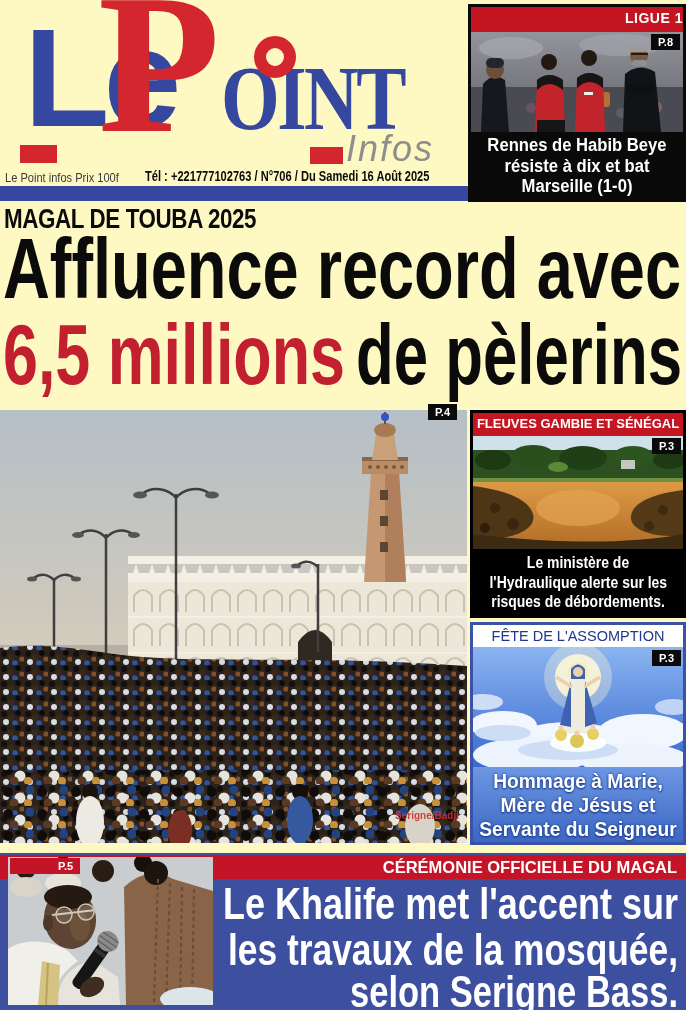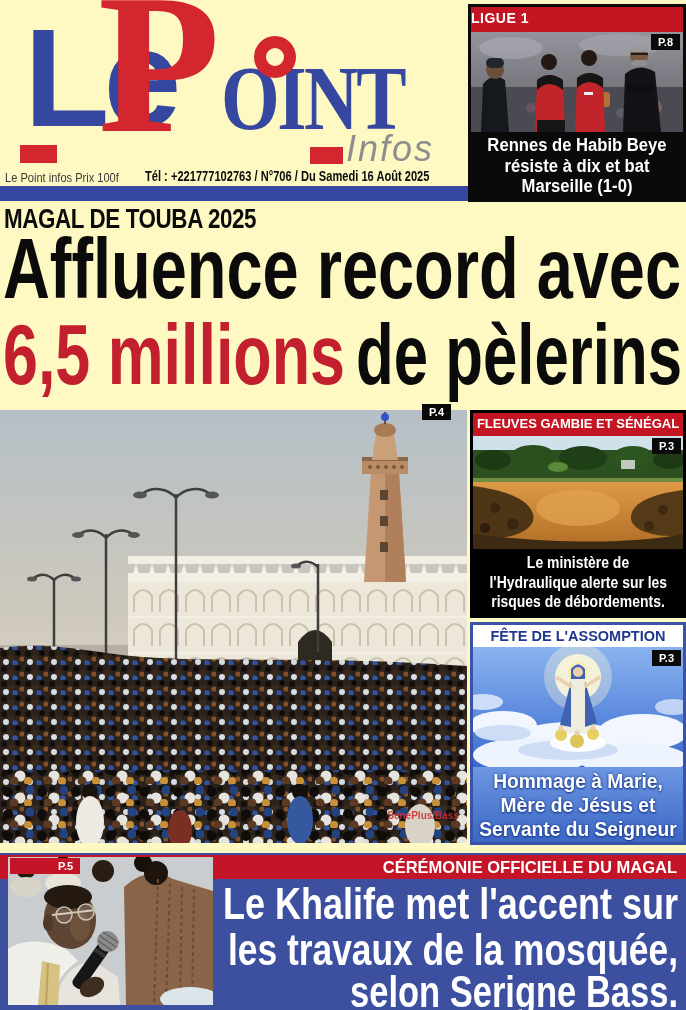--- a/index.html
+++ b/index.html
@@ -38,7 +38,7 @@
   
   .ligue-box { position:absolute; left:468px; top:4px; width:218px; height:198px; background:#0a0a0a; z-index:3; }
   .ligue-header { position:absolute; left:3px; top:3px; width:212px; height:31px; background:#c41522;
-          color:#fff; font-weight:bold; font-size:14px; text-align:left; line-height:23px; letter-spacing:0.5px; }
+          color:#fff; font-weight:bold; font-size:14px; text-align:right; line-height:23px; letter-spacing:0.5px; }
   .ligue-photo { position:absolute; left:3px; top:28px; width:212px; height:100px; overflow:hidden; }
   .ligue-caption { position:absolute; left:0; top:131px; width:218px; text-align:center; color:#fff;
           font-weight:bold; font-size:17.5px; line-height:1.18; transform:scaleX(0.95); transform-origin:center top; }

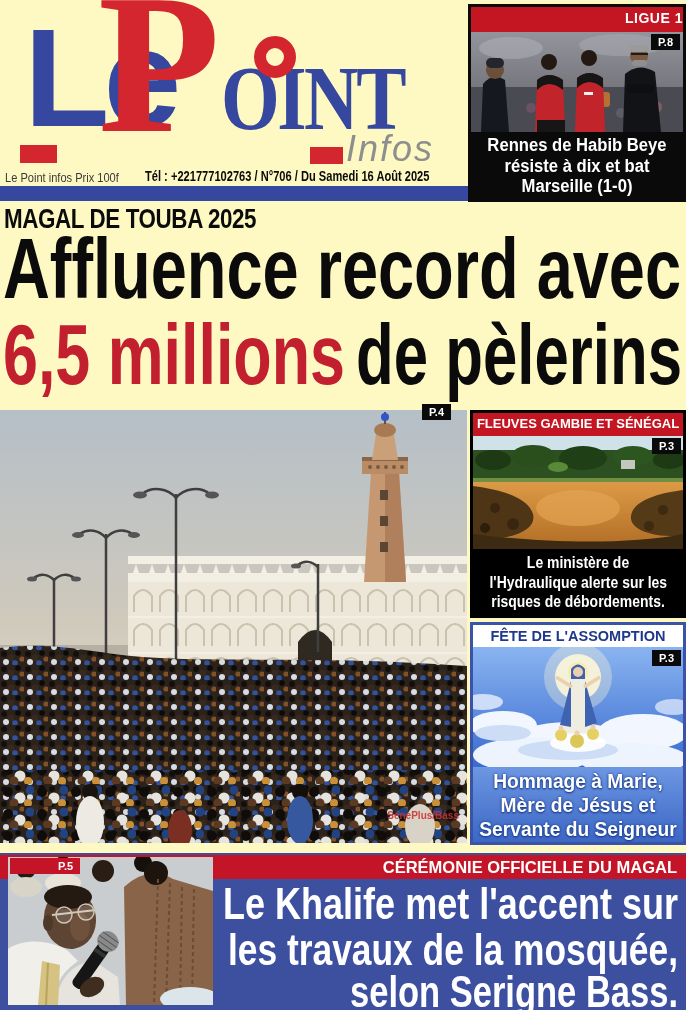--- a/index.html
+++ b/index.html
@@ -263,7 +263,7 @@
       <ellipse cx="420" cy="416" rx="15" ry="22" fill="#d8d3c6"></ellipse>
       <ellipse cx="180" cy="420" rx="12" ry="20" fill="#7a2f22"></ellipse>
     </svg>
-    <div class="ptag" style="top:-6px; right:16px;">P.4</div>
+    <div class="ptag" style="top:-6px; right:10px;">P.4</div>
     <div class="credit">SenePlus/Bass</div>
   </figure>
 

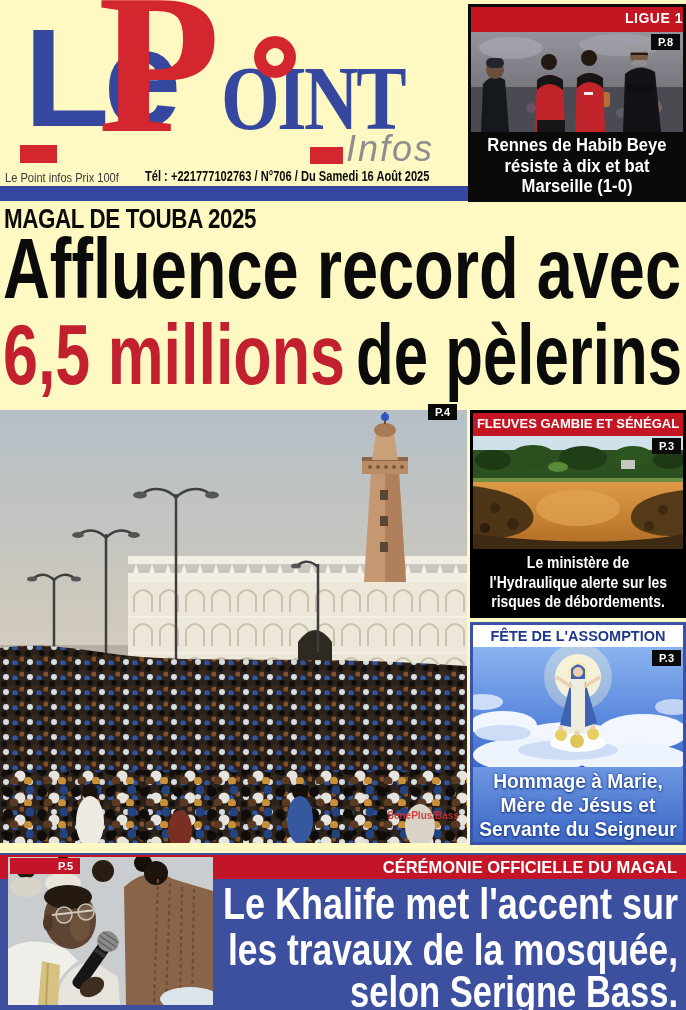--- a/index.html
+++ b/index.html
@@ -70,7 +70,7 @@
   .assomption-box { position:absolute; left:470px; top:622px; width:216px; height:223px;
           border:3px solid #3a52a8; background:#fff; }
   .assomption-header { position:absolute; left:0; top:0; width:210px; height:22px; background:#fff;
-          color:#20388c; font-weight:bold; font-size:14.5px; text-align:center; line-height:22px; }
+          color:#20388c; font-weight:normal; font-size:14.5px; text-align:center; line-height:22px; }
   .assomption-photo { position:absolute; left:0; top:22px; width:210px; height:120px; overflow:hidden; }
   .assomption-caption { position:absolute; left:0; top:142px; width:210px; height:75px; text-align:center;
           background:linear-gradient(#6d97e2,#3c67c4); color:#fff; font-weight:bold; font-size:20px;

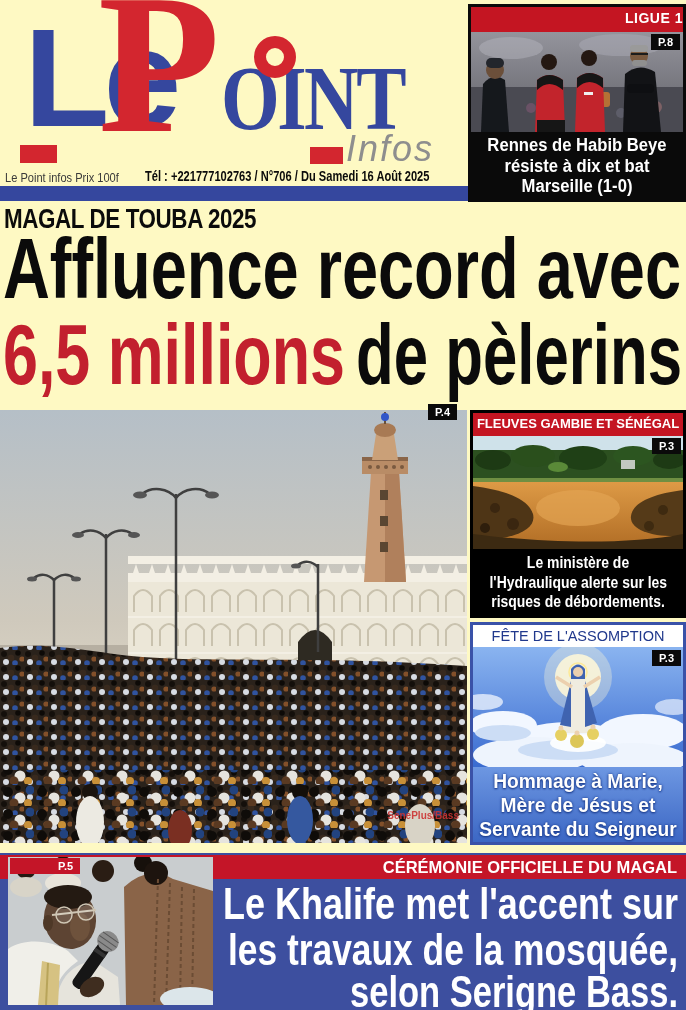--- a/index.html
+++ b/index.html
@@ -264,7 +264,7 @@
       <ellipse cx="180" cy="420" rx="12" ry="20" fill="#7a2f22"></ellipse>
     </svg>
     <div class="ptag" style="top:-6px; right:10px;">P.4</div>
-    <div class="credit">SenePlus/Bass</div>
+    <div class="credit">Serigne/Badji</div>
   </figure>
 
   <section class="fleuves-box">

